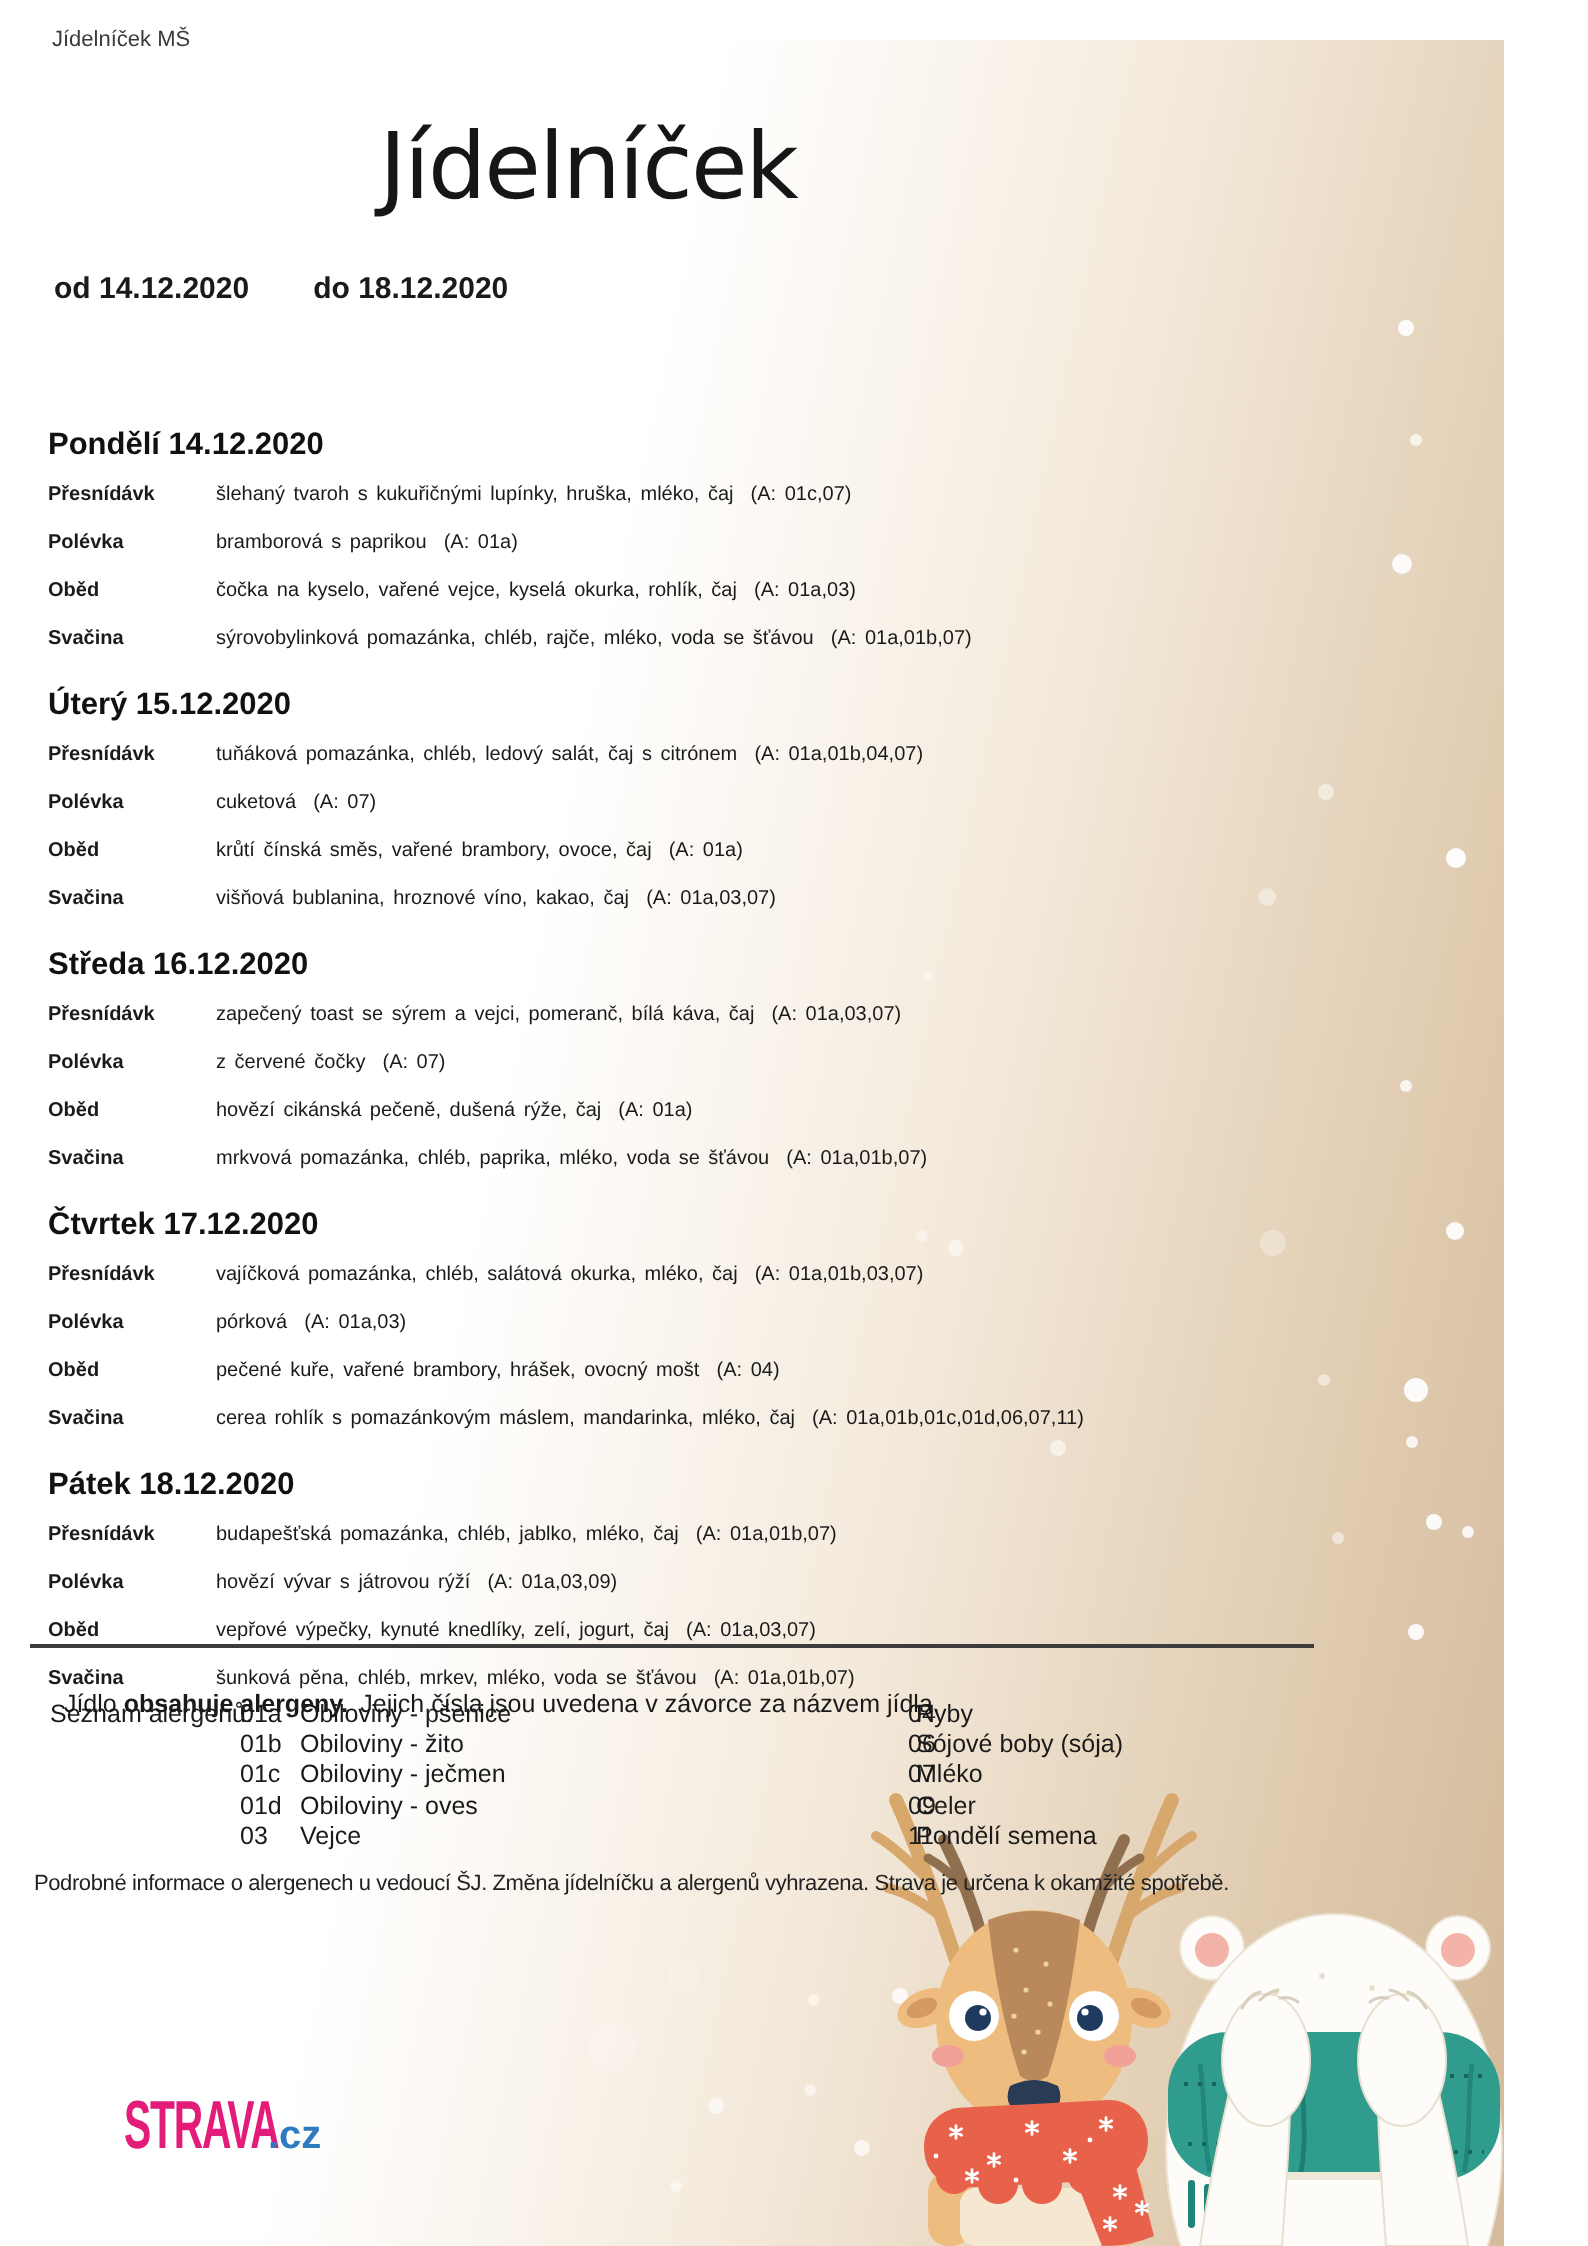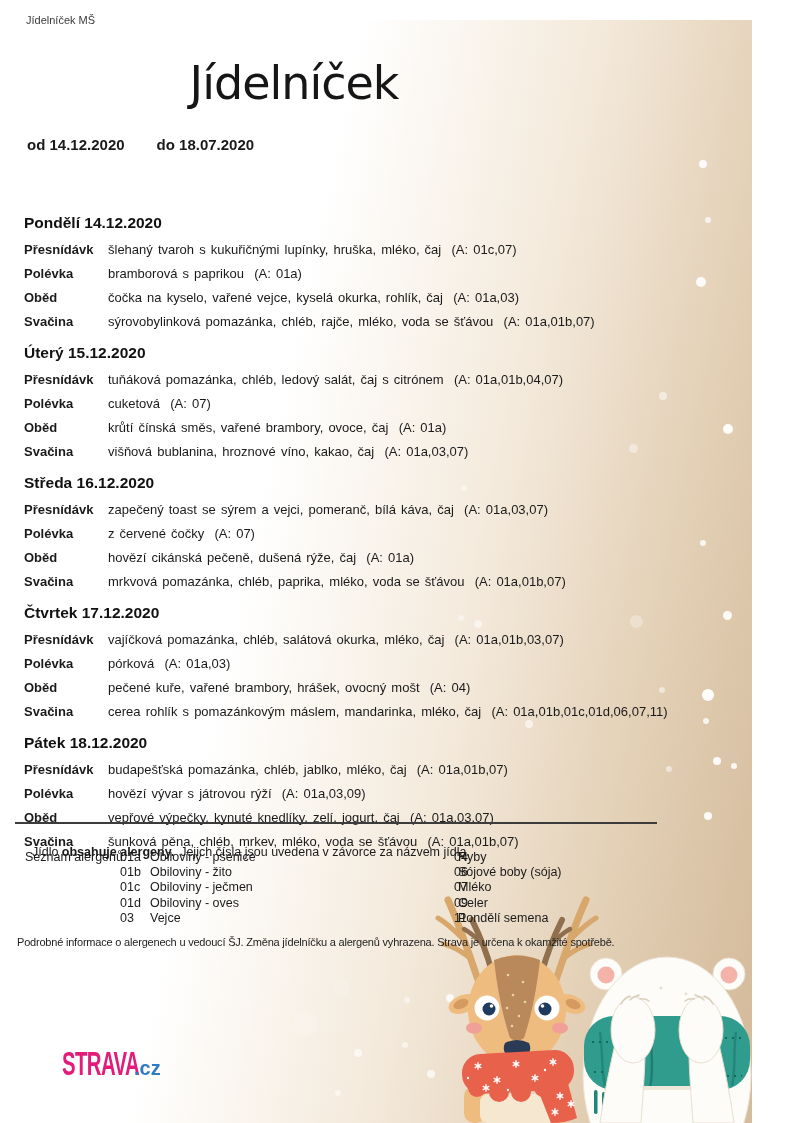--- a/index.html
+++ b/index.html
@@ -205,7 +205,7 @@
 <div class="corner">Jídelníček MŠ</div>
 <h1 class="title">Jídelníček</h1>
 <div class="daterange">
-  <span>od 14.12.2020</span><span>do 18.07.2020</span>
+  <span>od 14.12.2020</span><span>do 18.12.2020</span>
 </div>
 
 <section class="day d0">

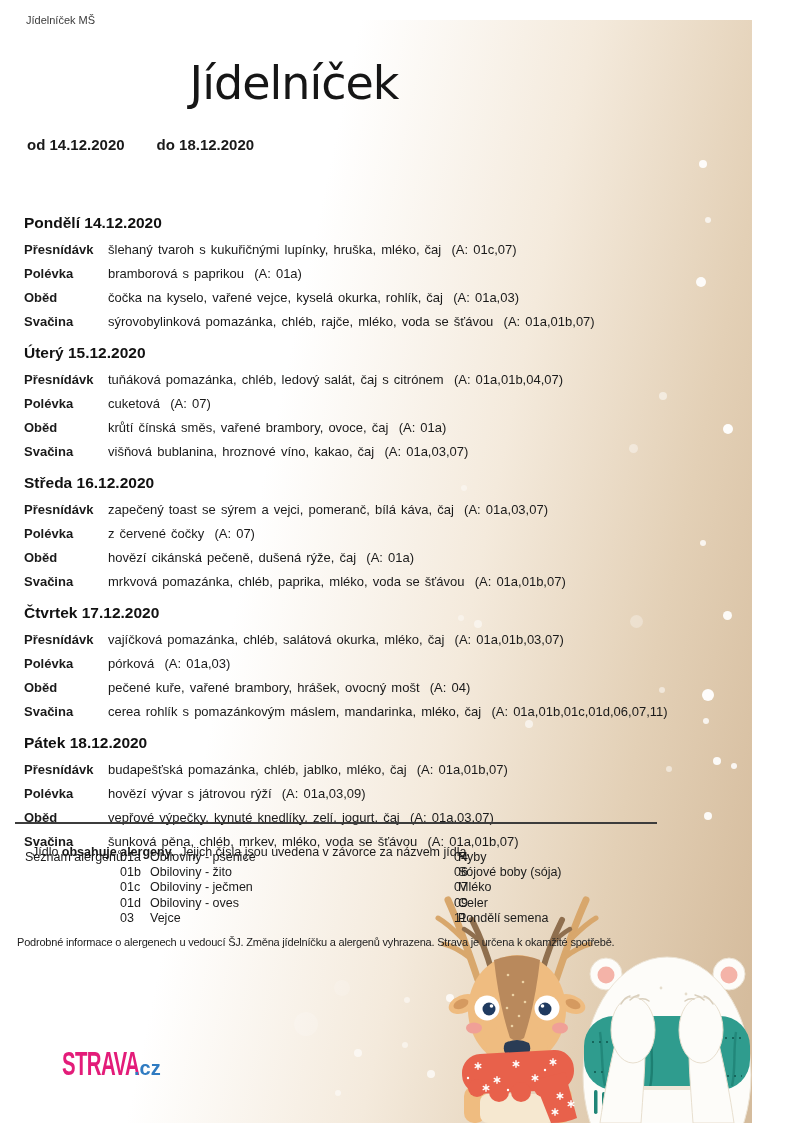--- a/index.html
+++ b/index.html
@@ -19,7 +19,7 @@
   .day { position:absolute; left:24px; width:745px; height:130px;margin-top:40px; }
   .day h2 { font-size:15.5px; font-weight:bold; color:#111; }
   .d0{top:174px}.d1{top:304px}.d2{top:434px}.d3{top:564px}.d4{top:694px}
-  .mrow { position:absolute; left:0; white-space:pre; font-size:13px; }
+  .mrow { position:absolute; left:0; white-space:pre; font-size:10px; }
   .r0{top:28px}.r1{top:52px}.r2{top:76px}.r3{top:100px}
   .lbl { display:inline-block; width:84px; font-weight:bold; white-space:normal; }
   .txt { word-spacing:1.5px; }

